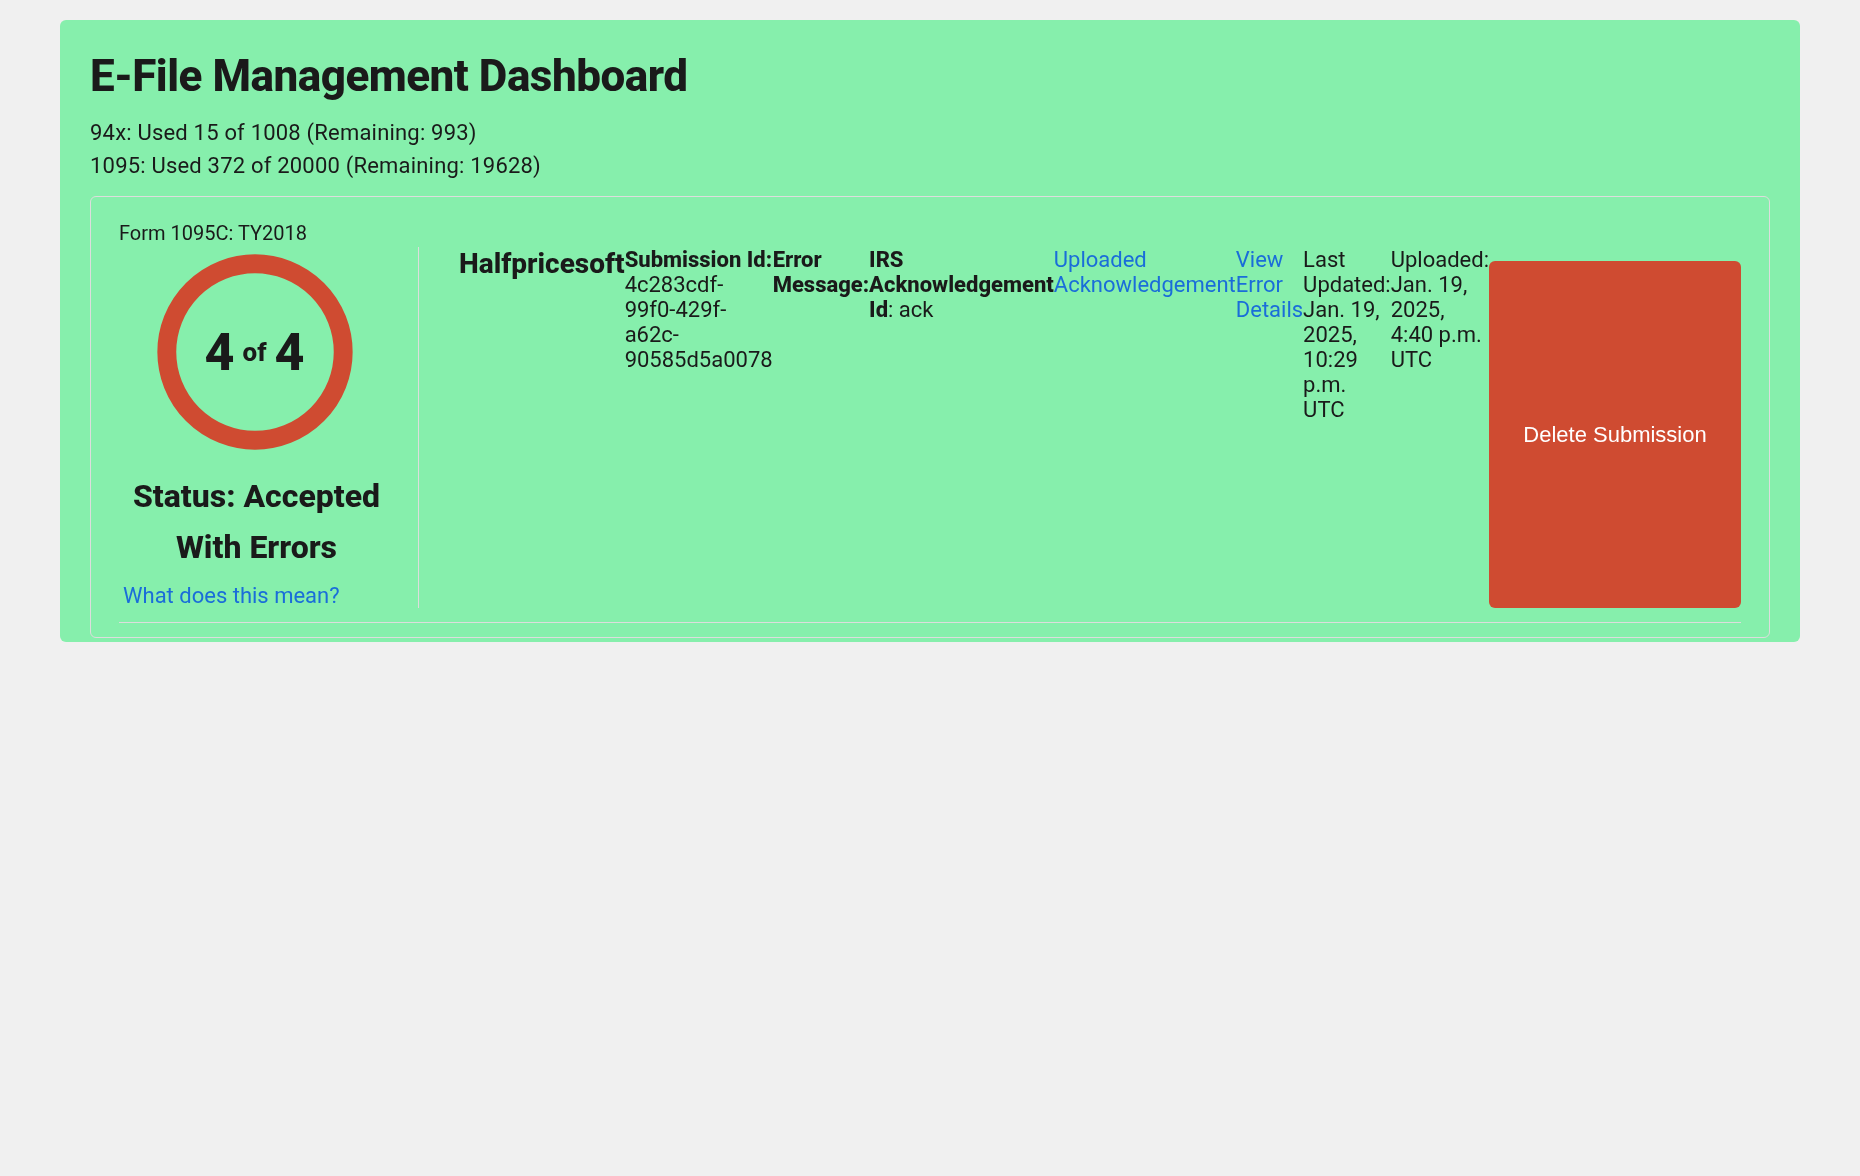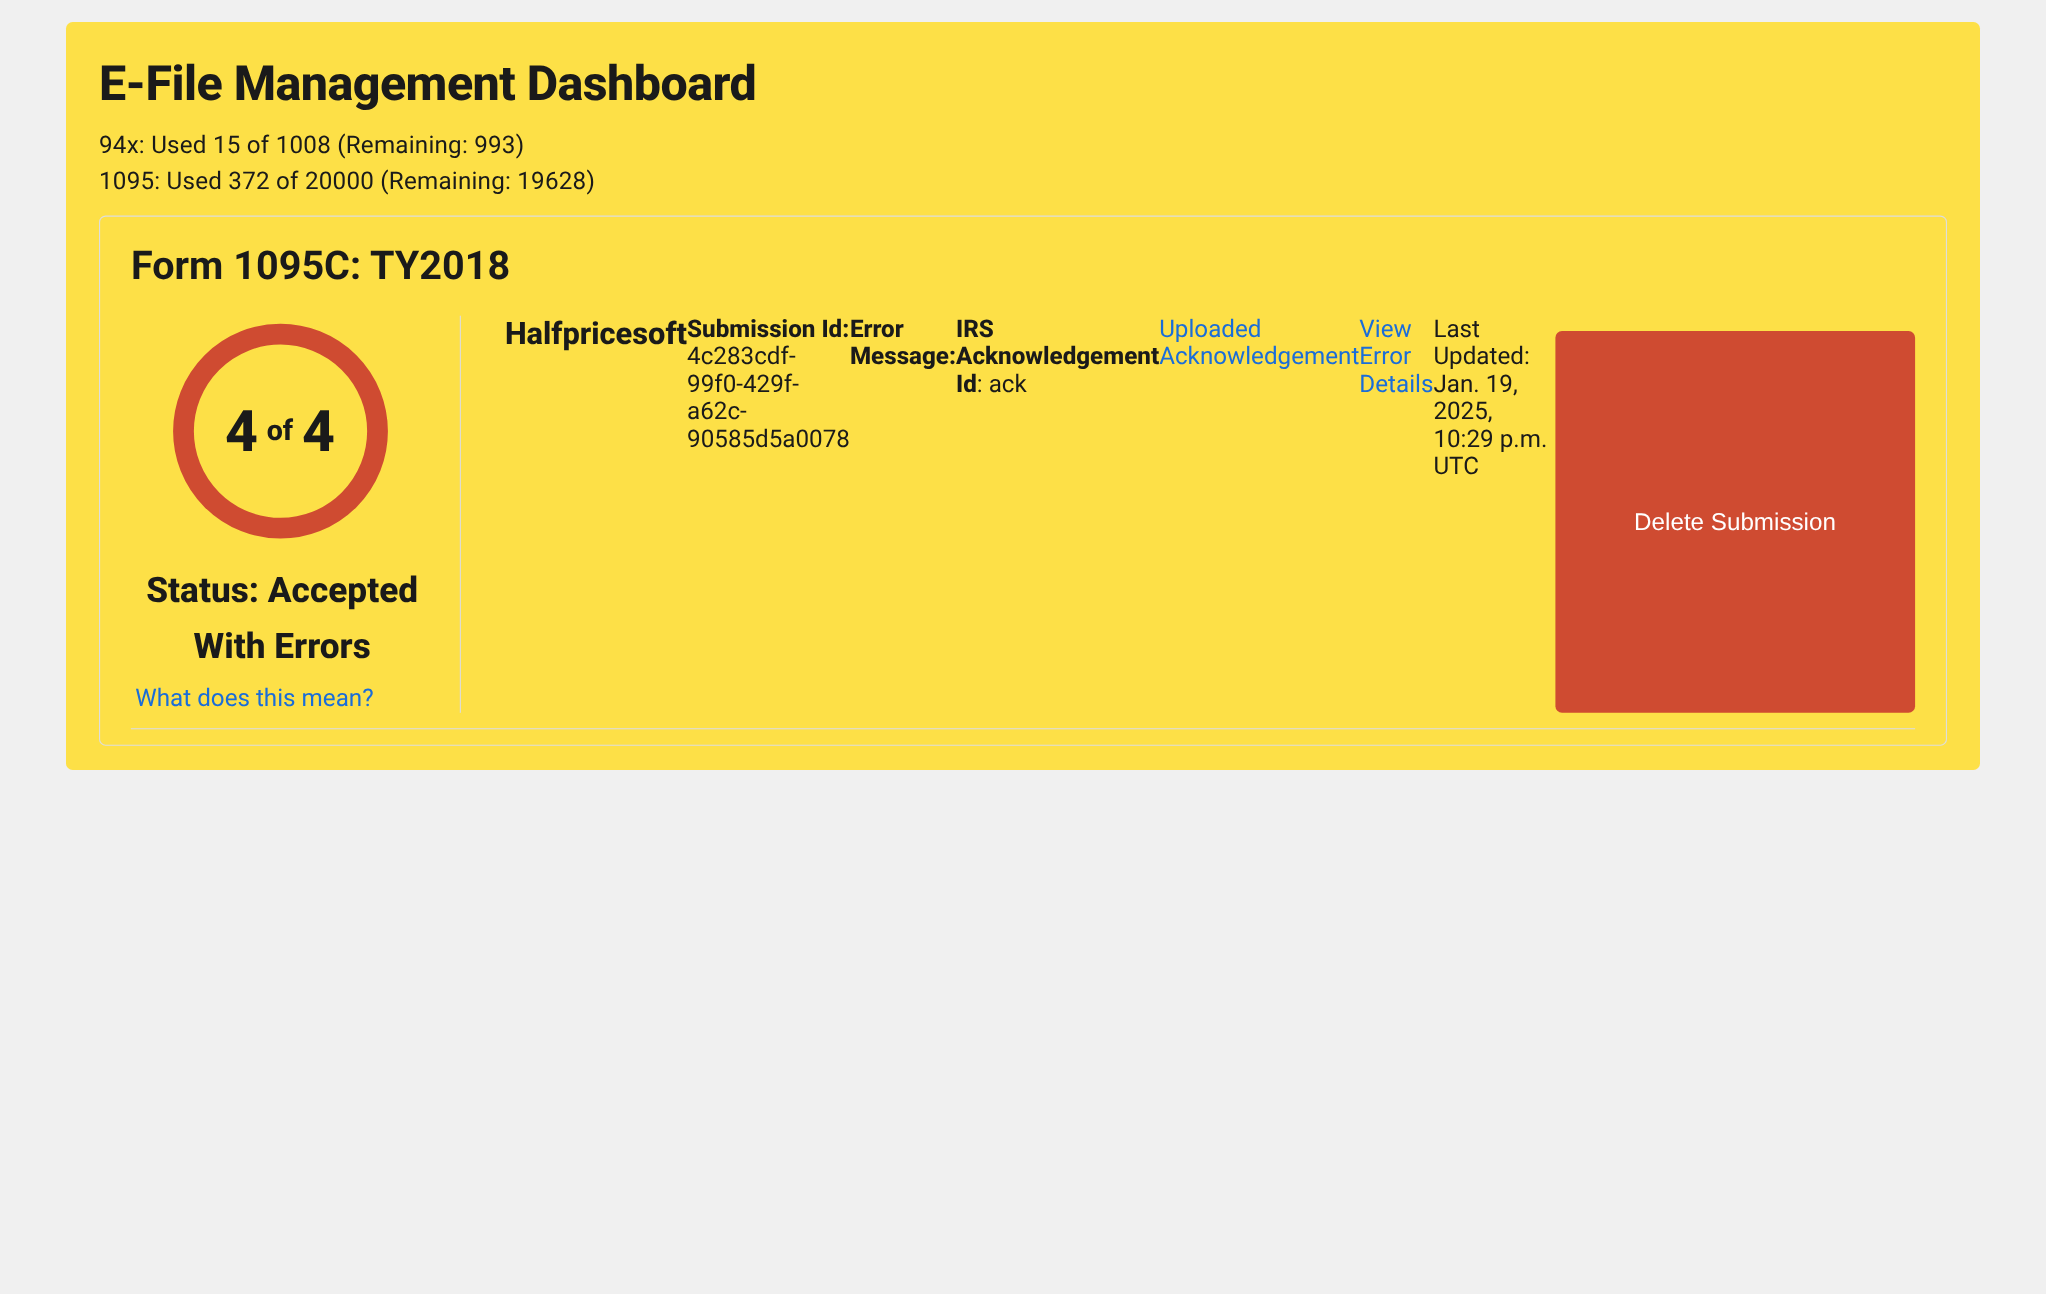--- a/index.html
+++ b/index.html
@@ -10,9 +10,9 @@
   color: #1a1a1a;
 }
 .card {
-  background: #fde047;
+  background: #86efac;
   border-radius: 6px;
-  padding: 30px 30px 22px 30px;
+  padding: 30px 30px 4px 30px;
 }
 .page-title {
   font-size: 44px;

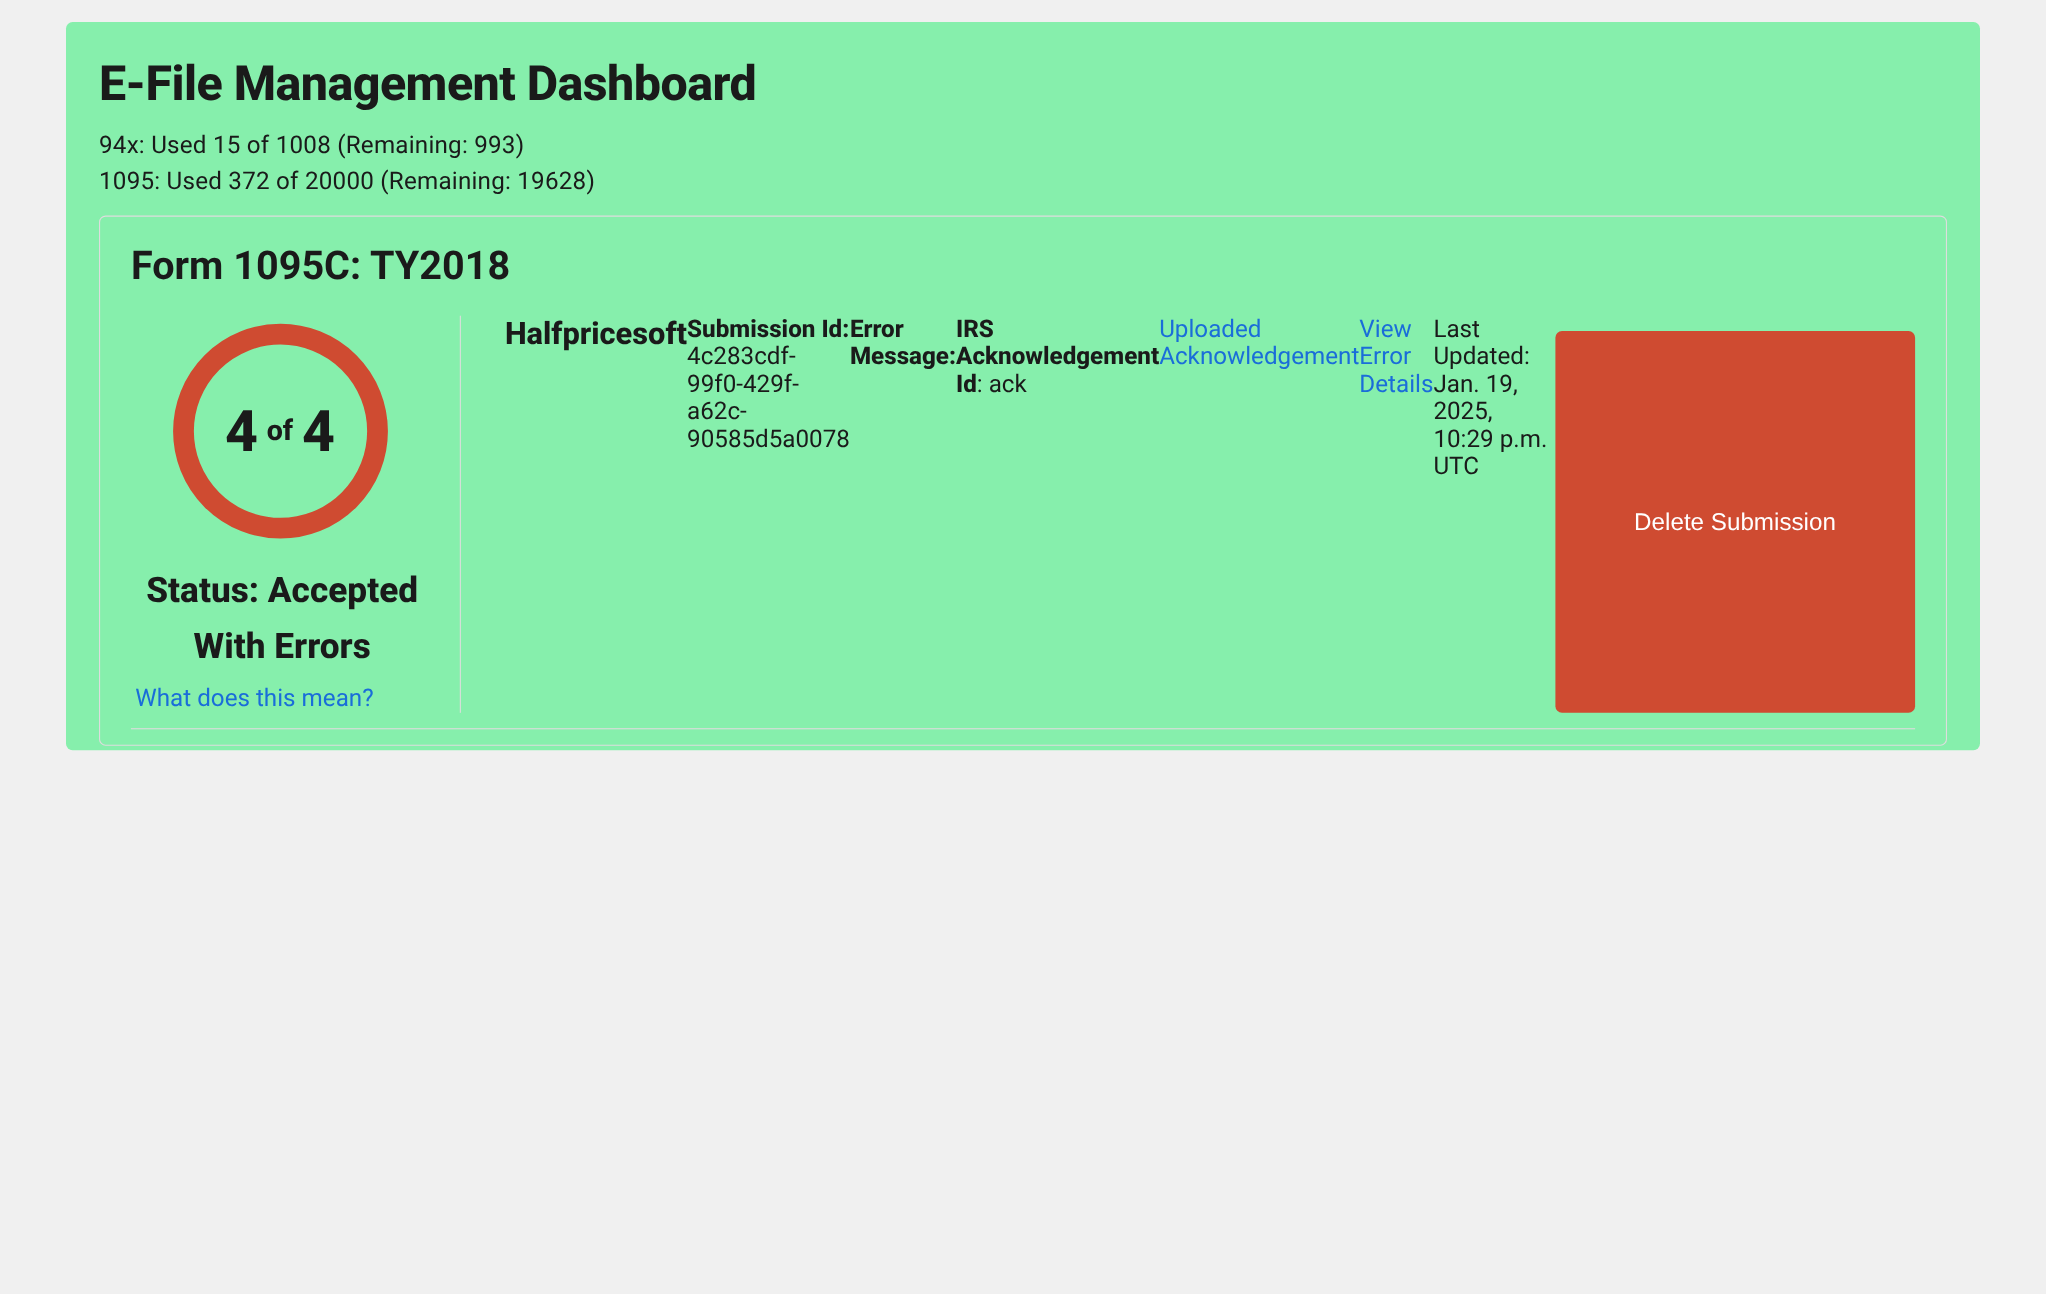--- a/index.html
+++ b/index.html
@@ -34,9 +34,9 @@
   padding: 24px 28px 14px 28px;
 }
 .form-title {
-  font-size: 36px;
-  font-weight: 700;
-  margin-bottom: 24px;
+  font-size: 20px;
+  font-weight: 400;
+  margin-bottom: 2px;
 }
 .panel-body {
   display: flex;

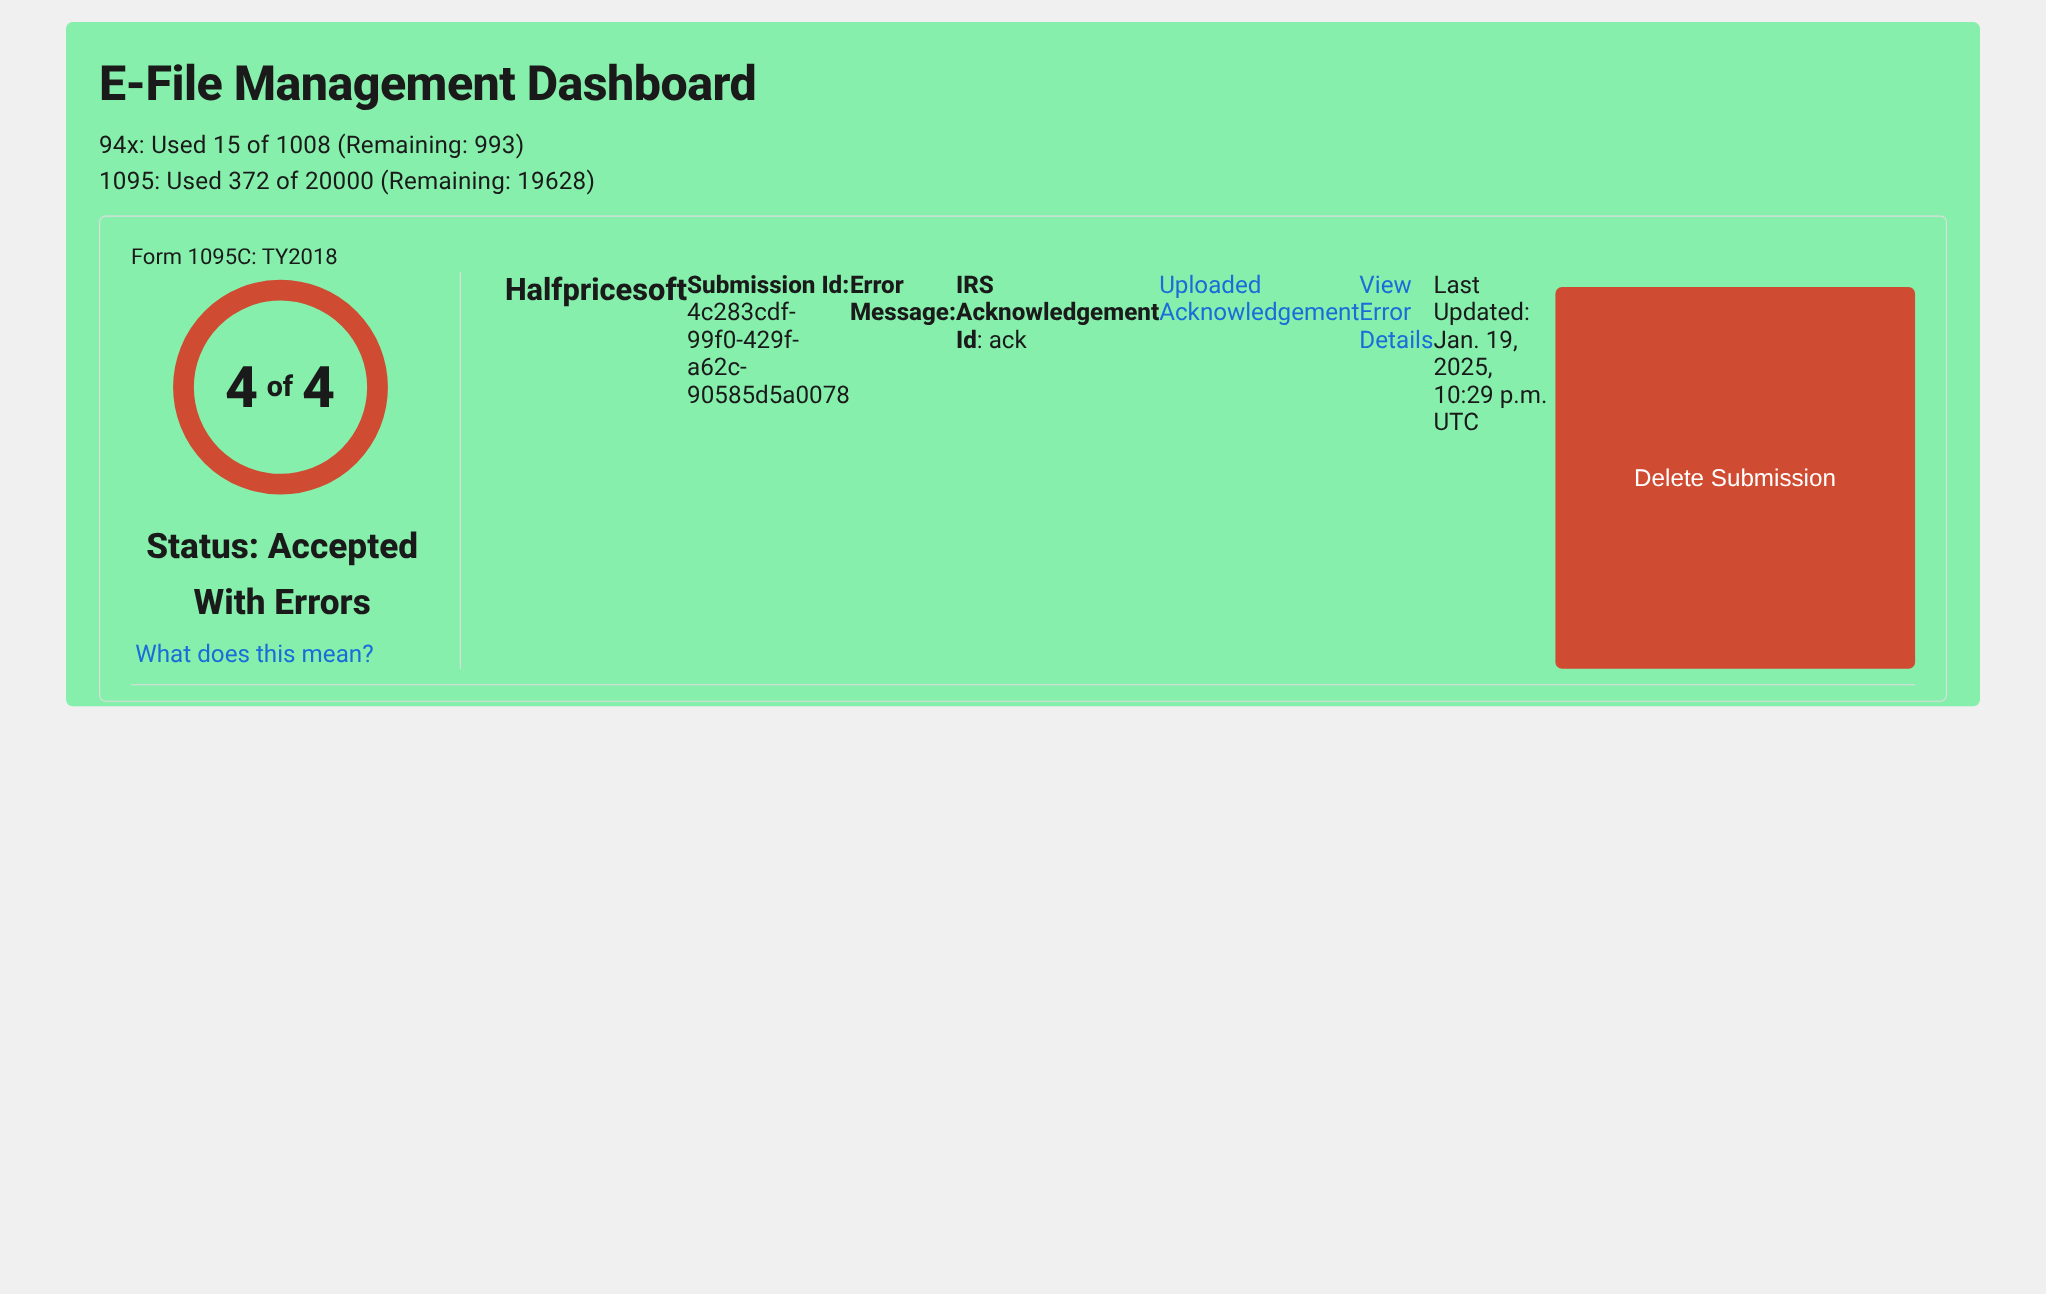--- a/index.html
+++ b/index.html
@@ -171,6 +171,9 @@
         <div class="timestamps">
           <span>Last Updated: </span><span>Jan. 19, 2025, 10:29 p.m. UTC</span>
         </div>
+        <div class="timestamps">
+          <span>Uploaded: </span><span>Jan. 19, 2025, 4:40 p.m. UTC</span>
+        </div>
 
         <button class="delete-btn">Delete Submission</button>
       </div>

